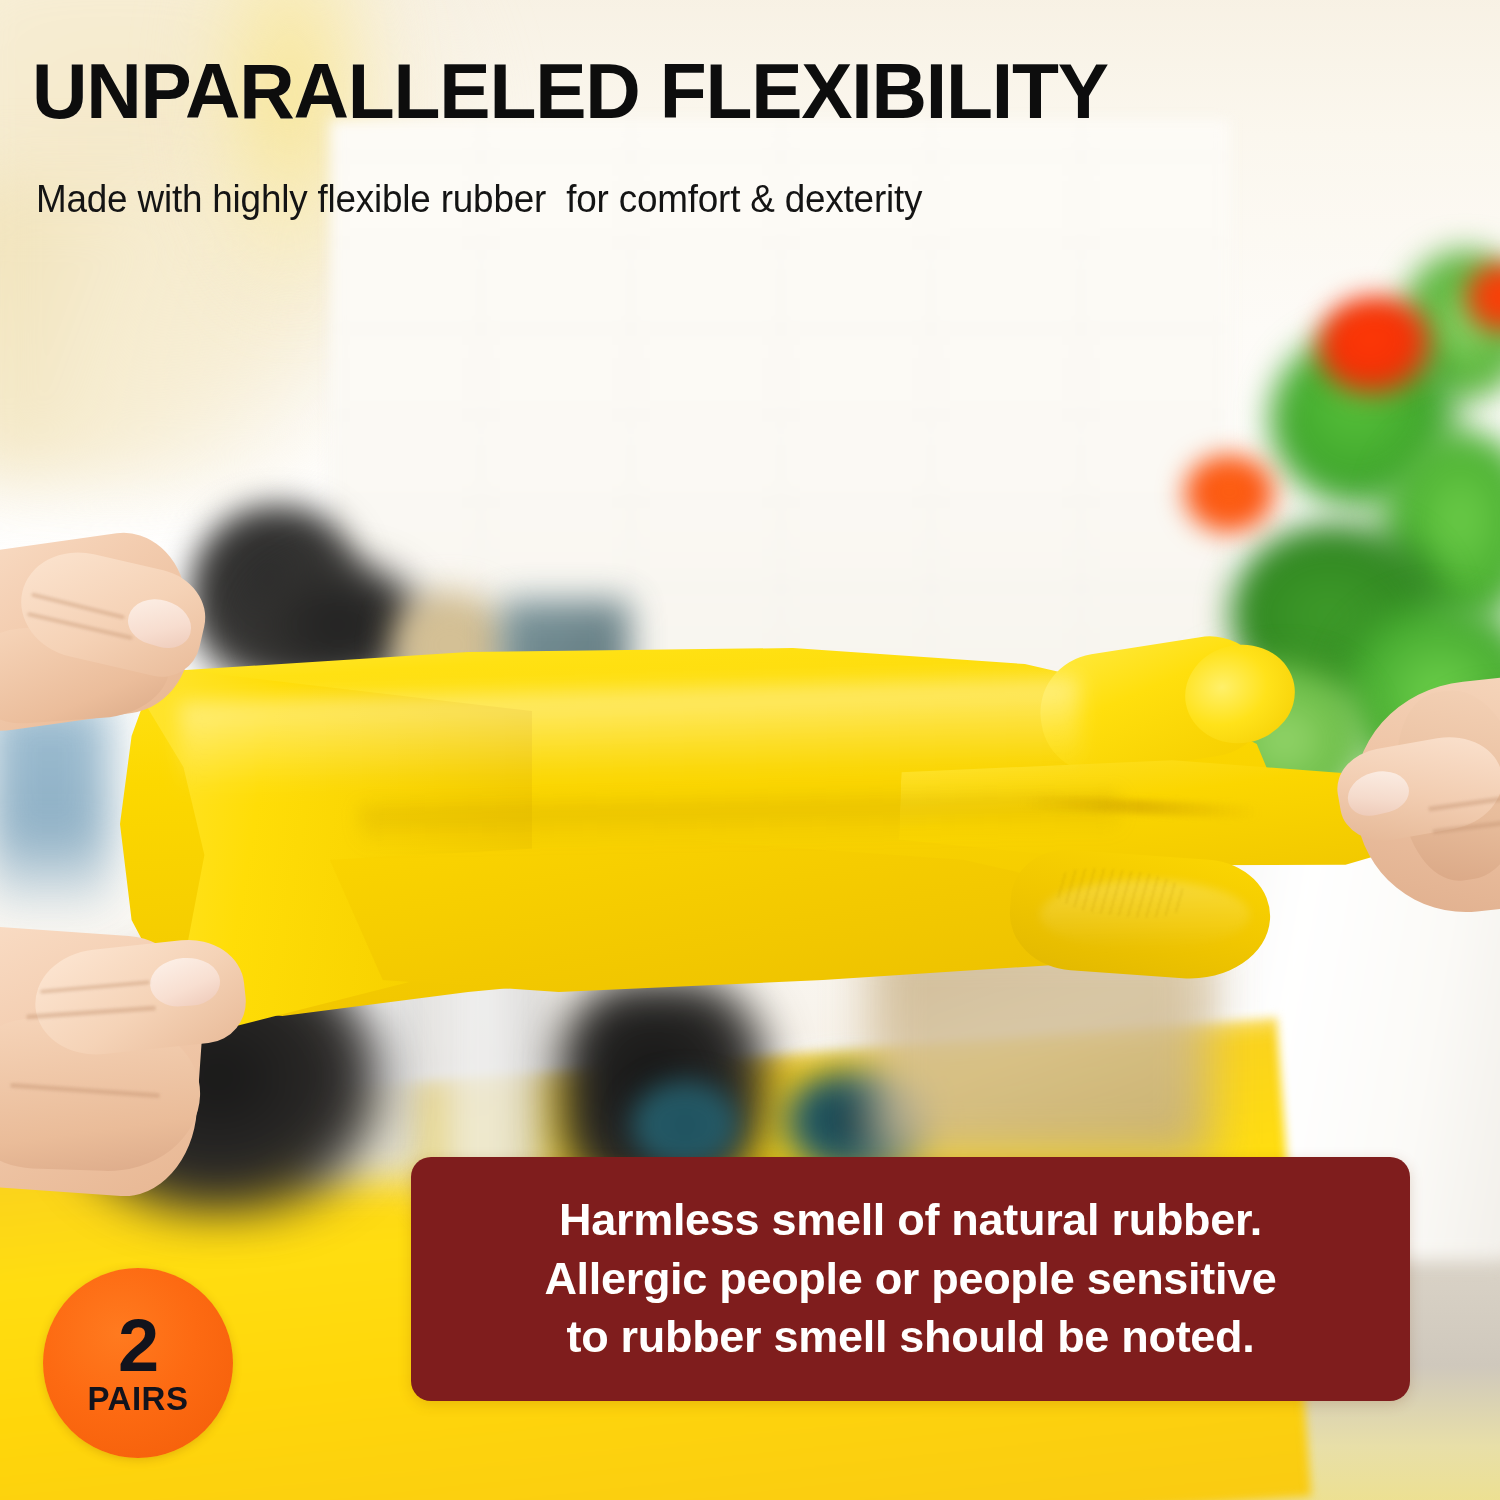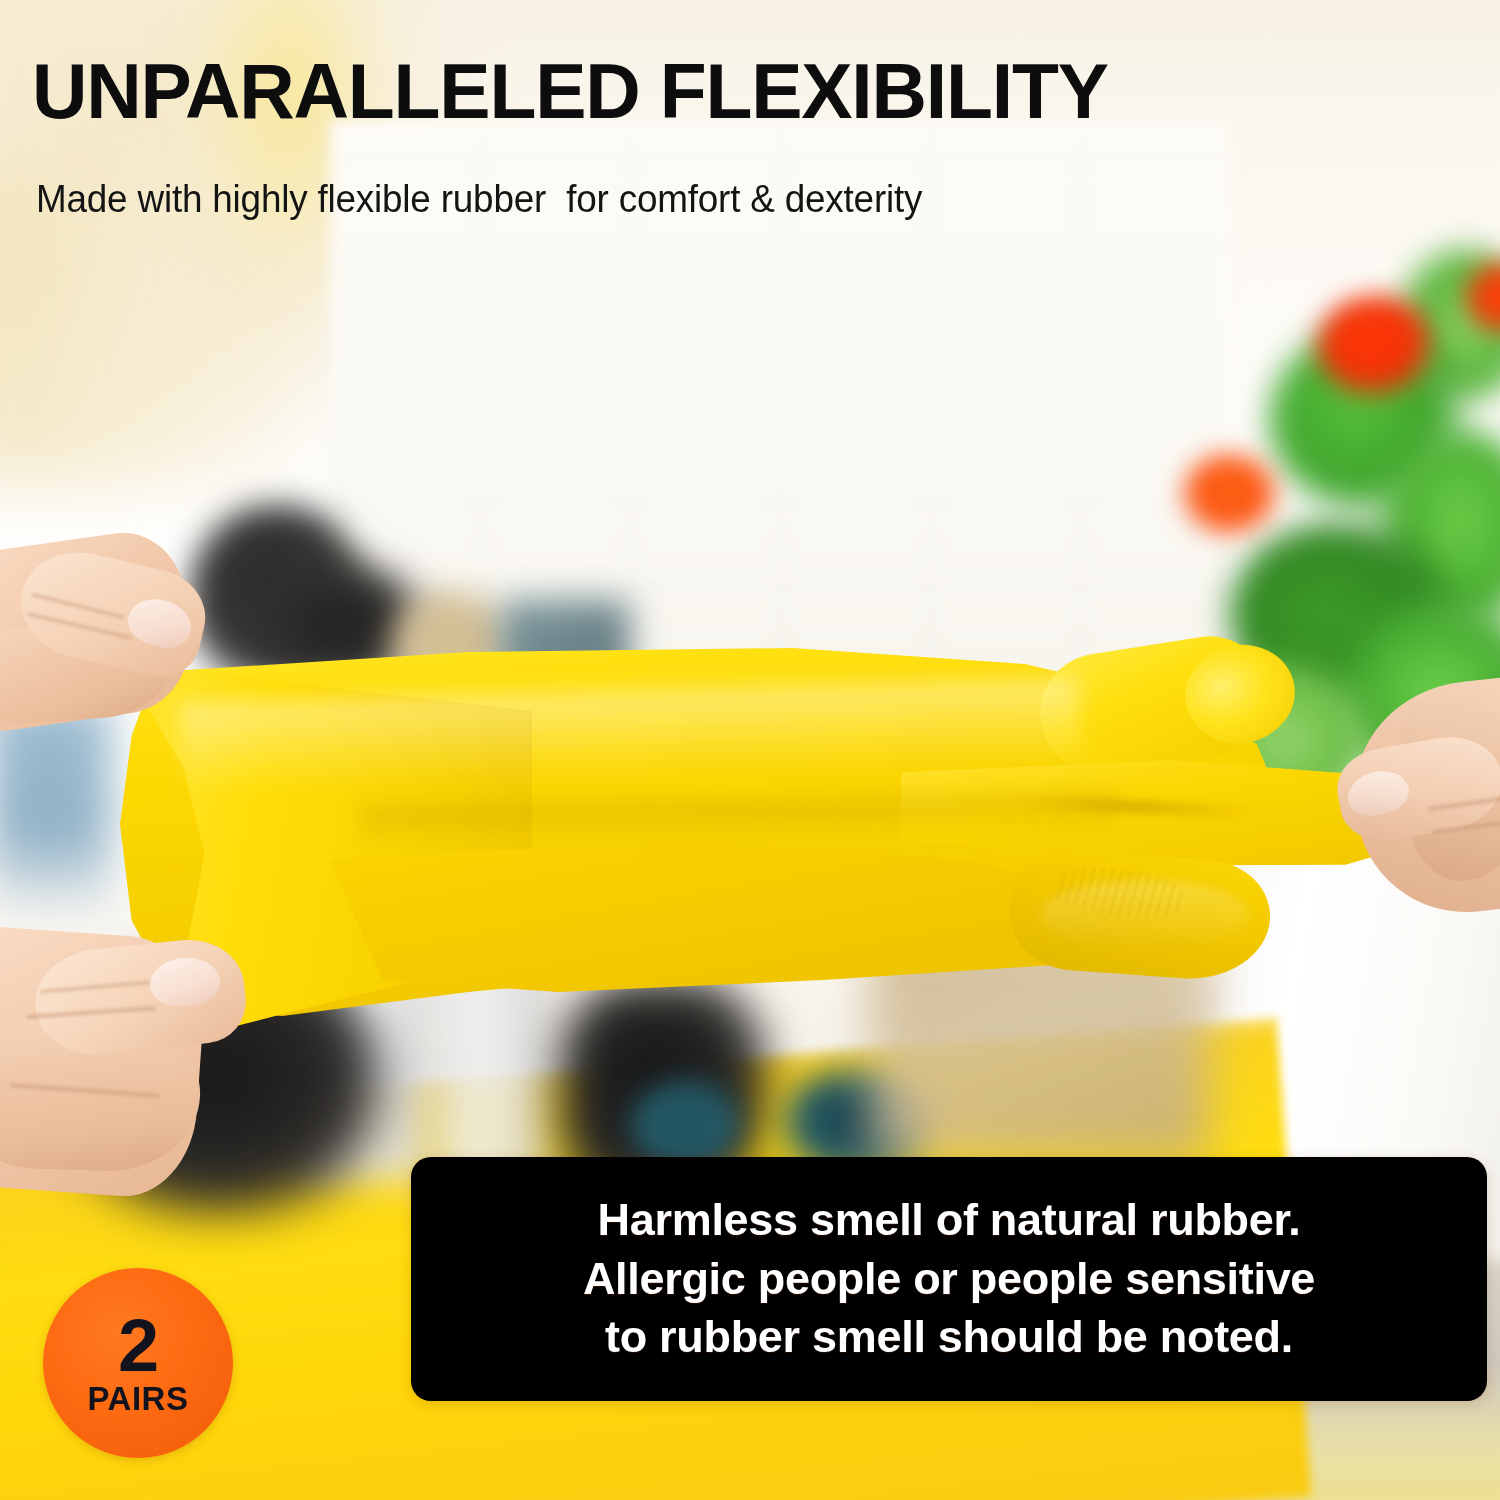--- a/index.html
+++ b/index.html
@@ -488,8 +488,8 @@
   .callout {
     position: absolute;
     left: 411px; top: 1157px;
-    width: 1076px; height: 244px;
-    background: #000000;
+    width: 999px; height: 244px;
+    background: #7f1d1d;
     border-radius: 20px;
     box-shadow: 0 3px 14px rgba(120,50,0,.18);
     display: flex;

